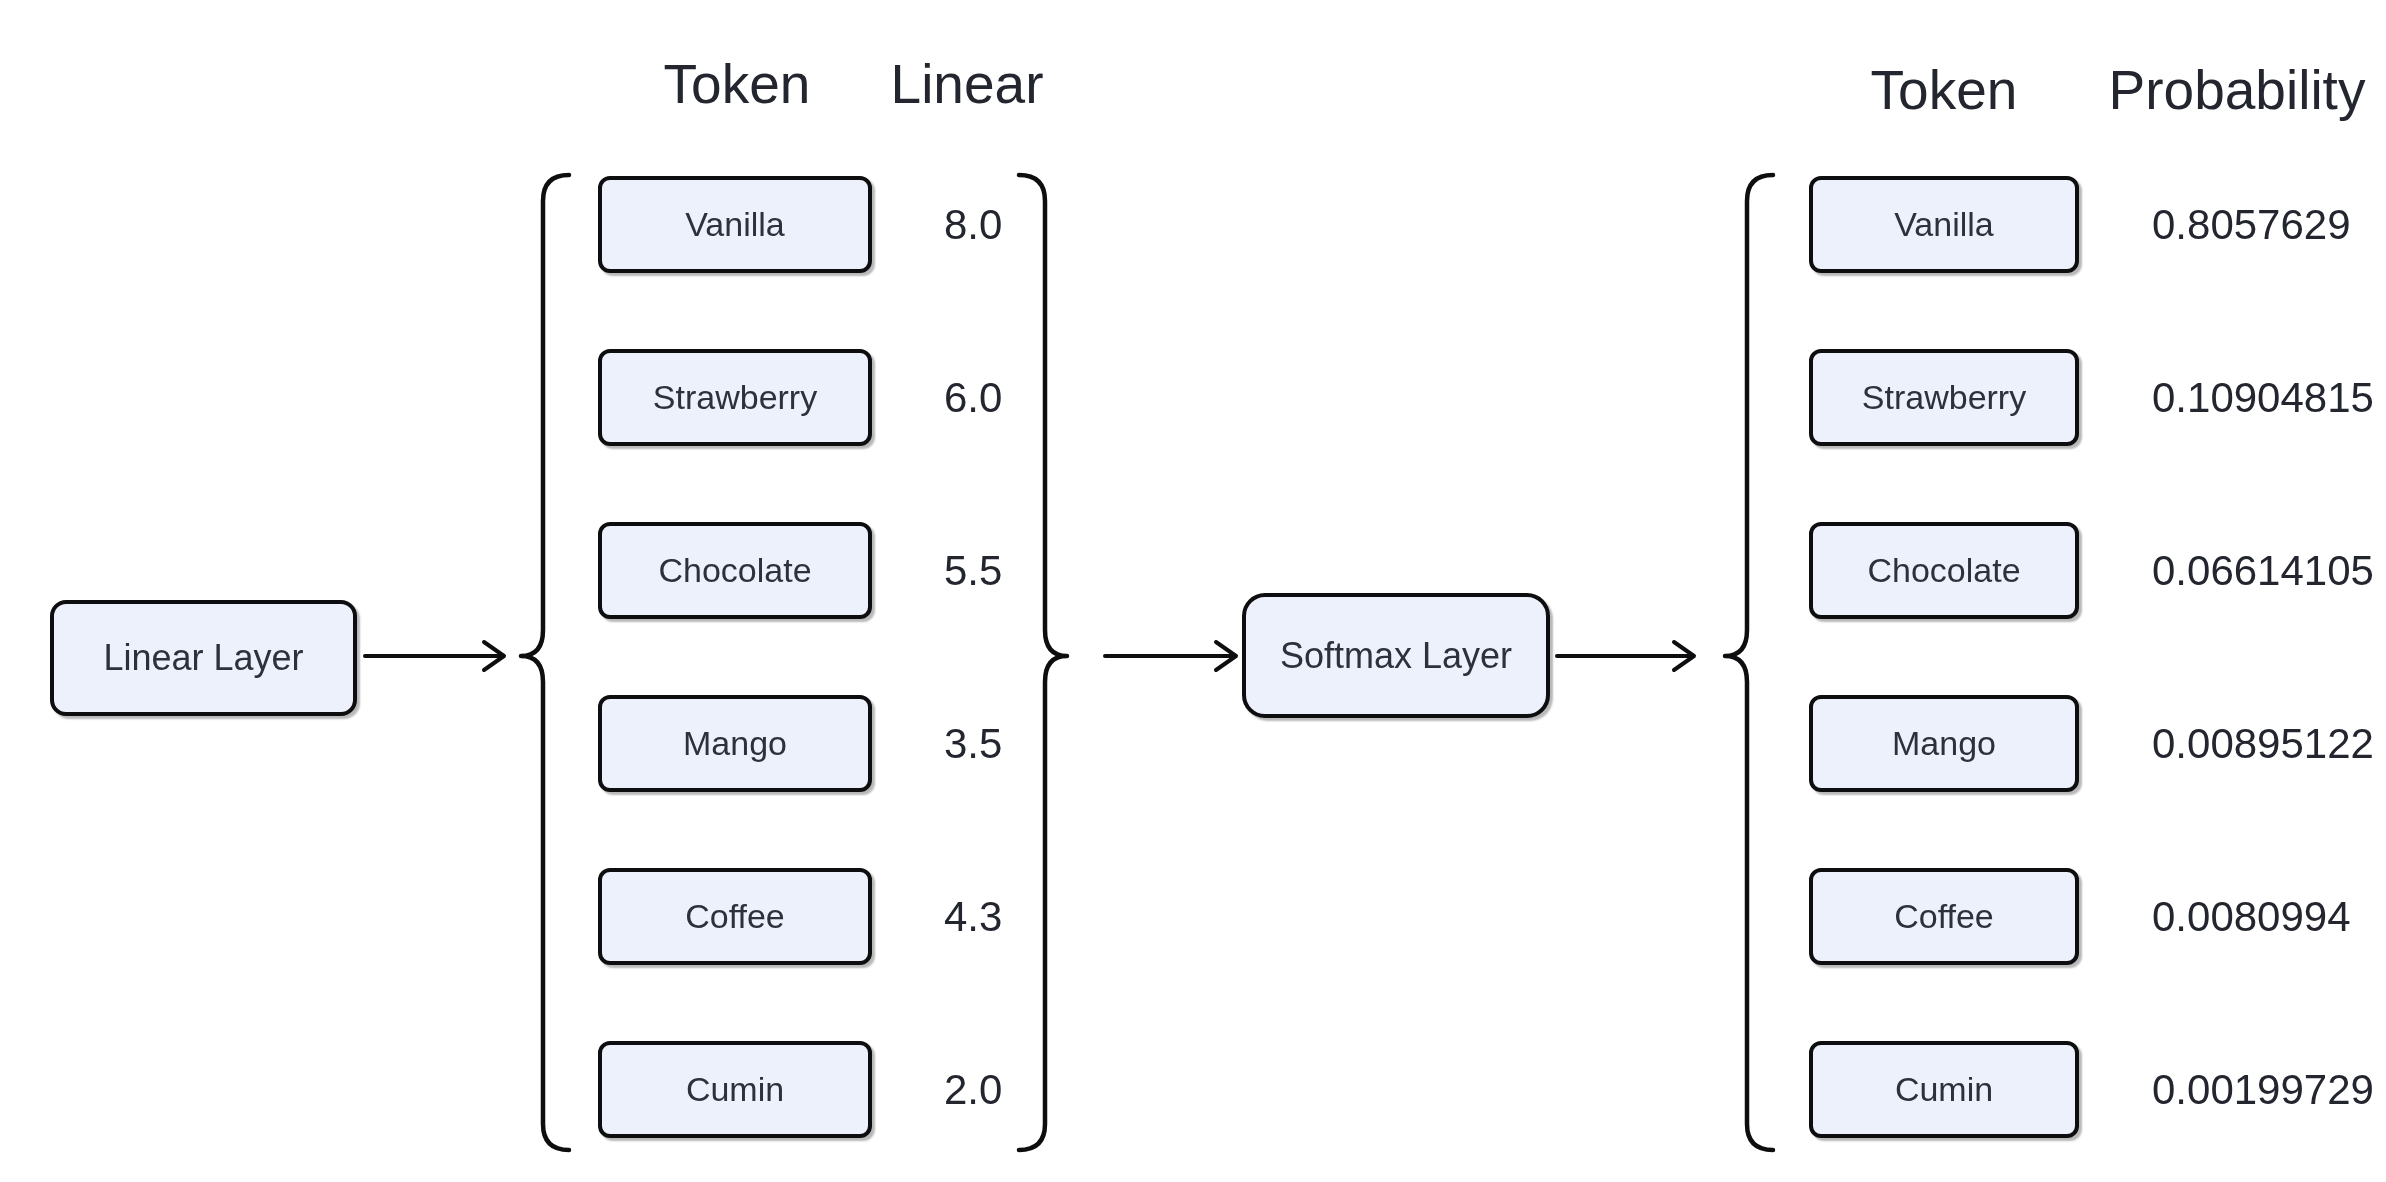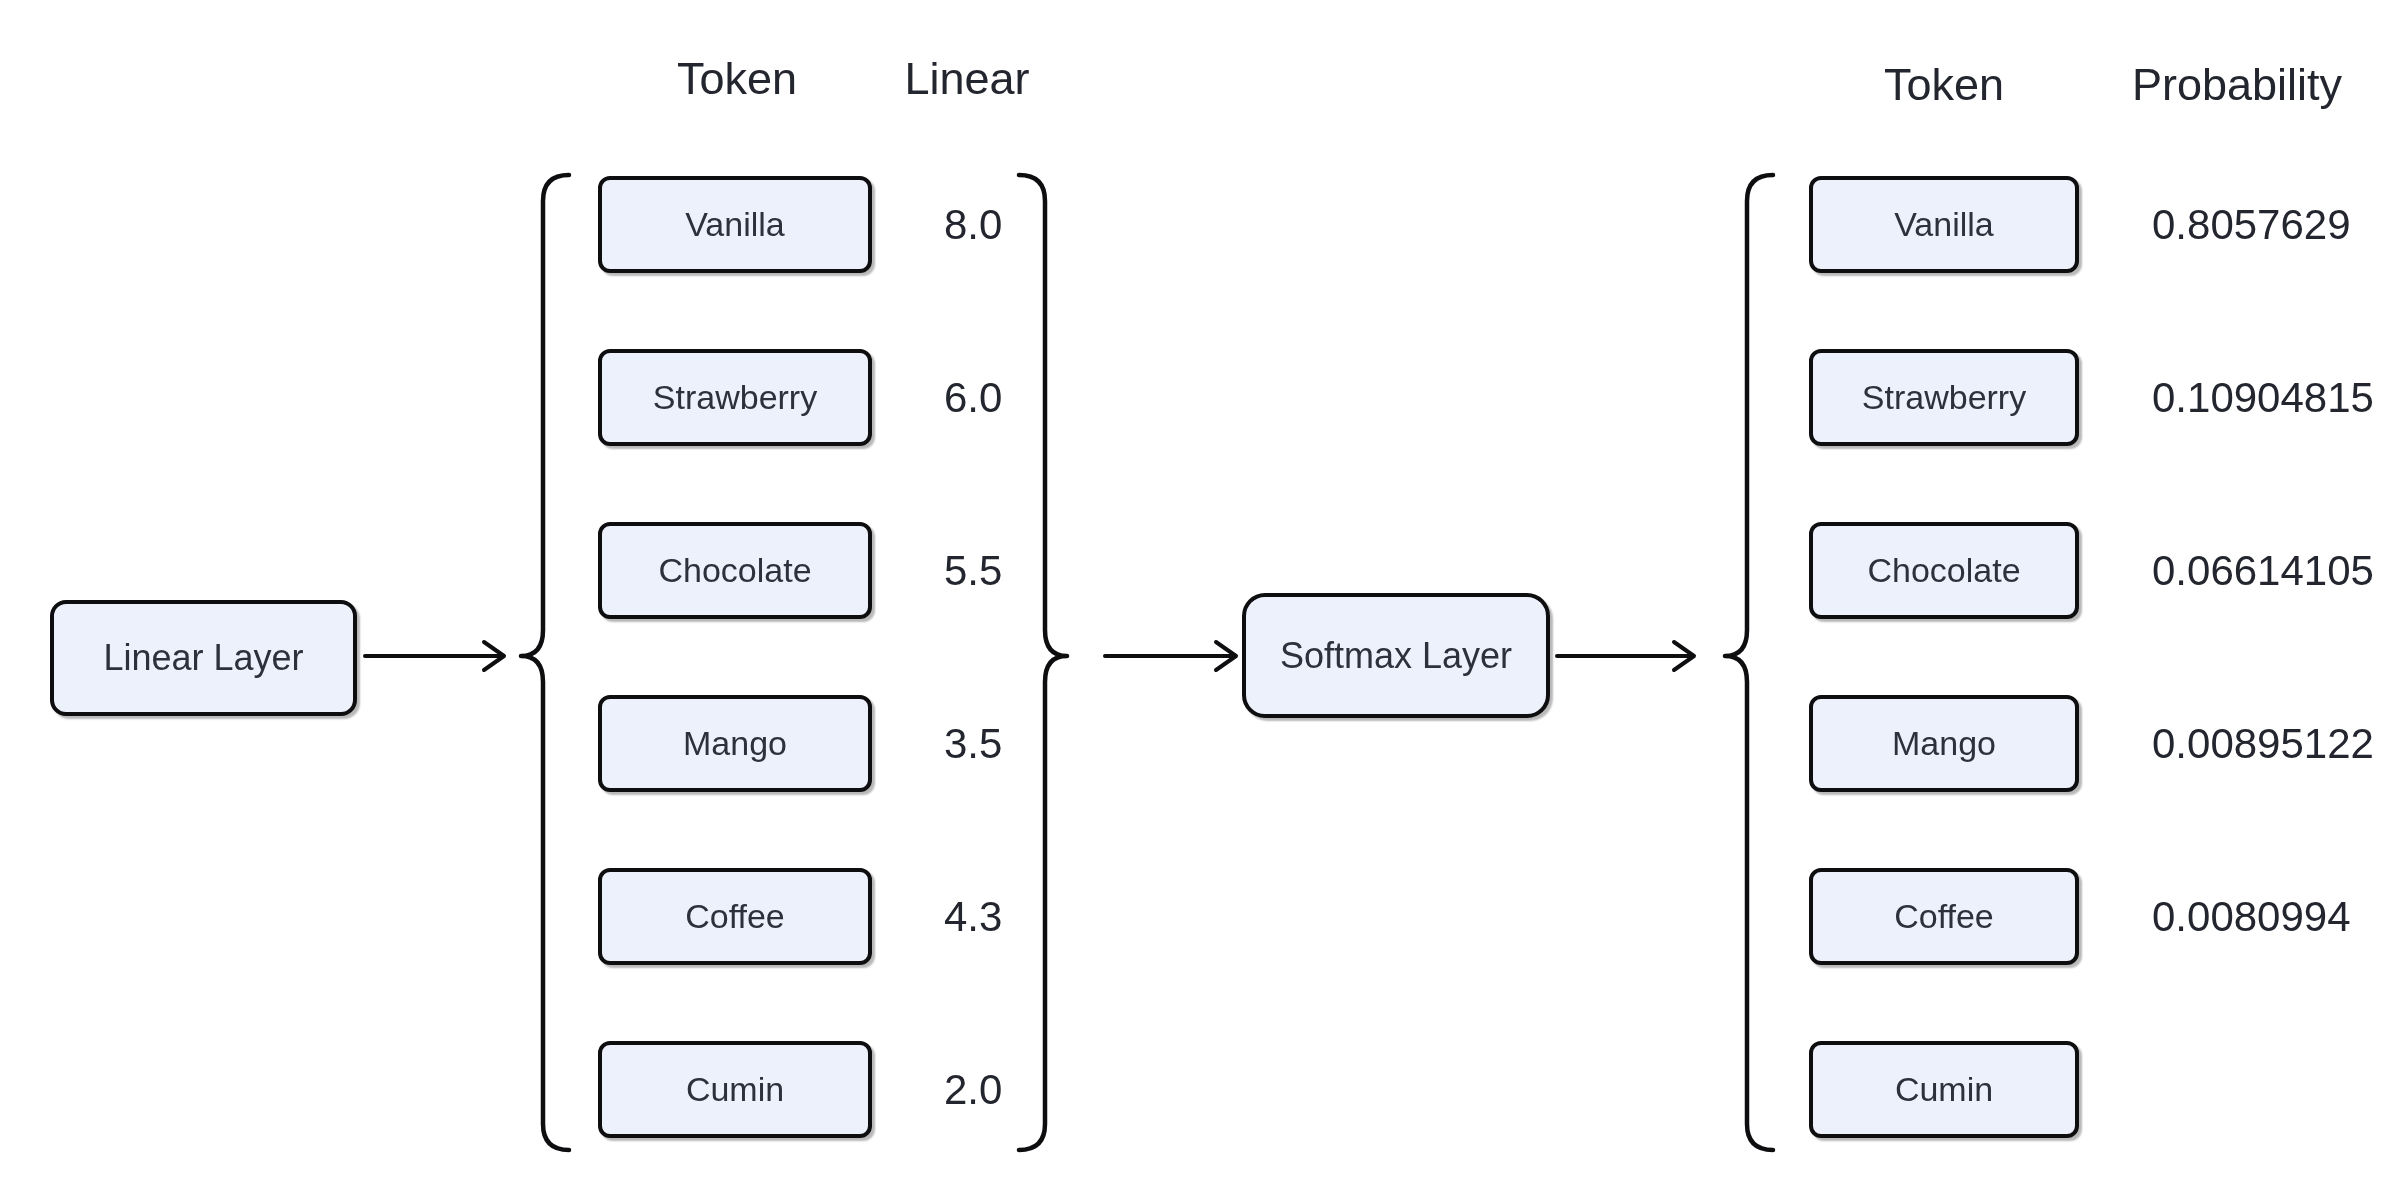--- a/index.html
+++ b/index.html
@@ -30,7 +30,7 @@
   .hdr {
     position: absolute;
     transform: translateX(-50%);
-    font-size: 45px;
+    font-size: 55px;
     line-height: 1.1;
     color: #23262e;
     white-space: nowrap;

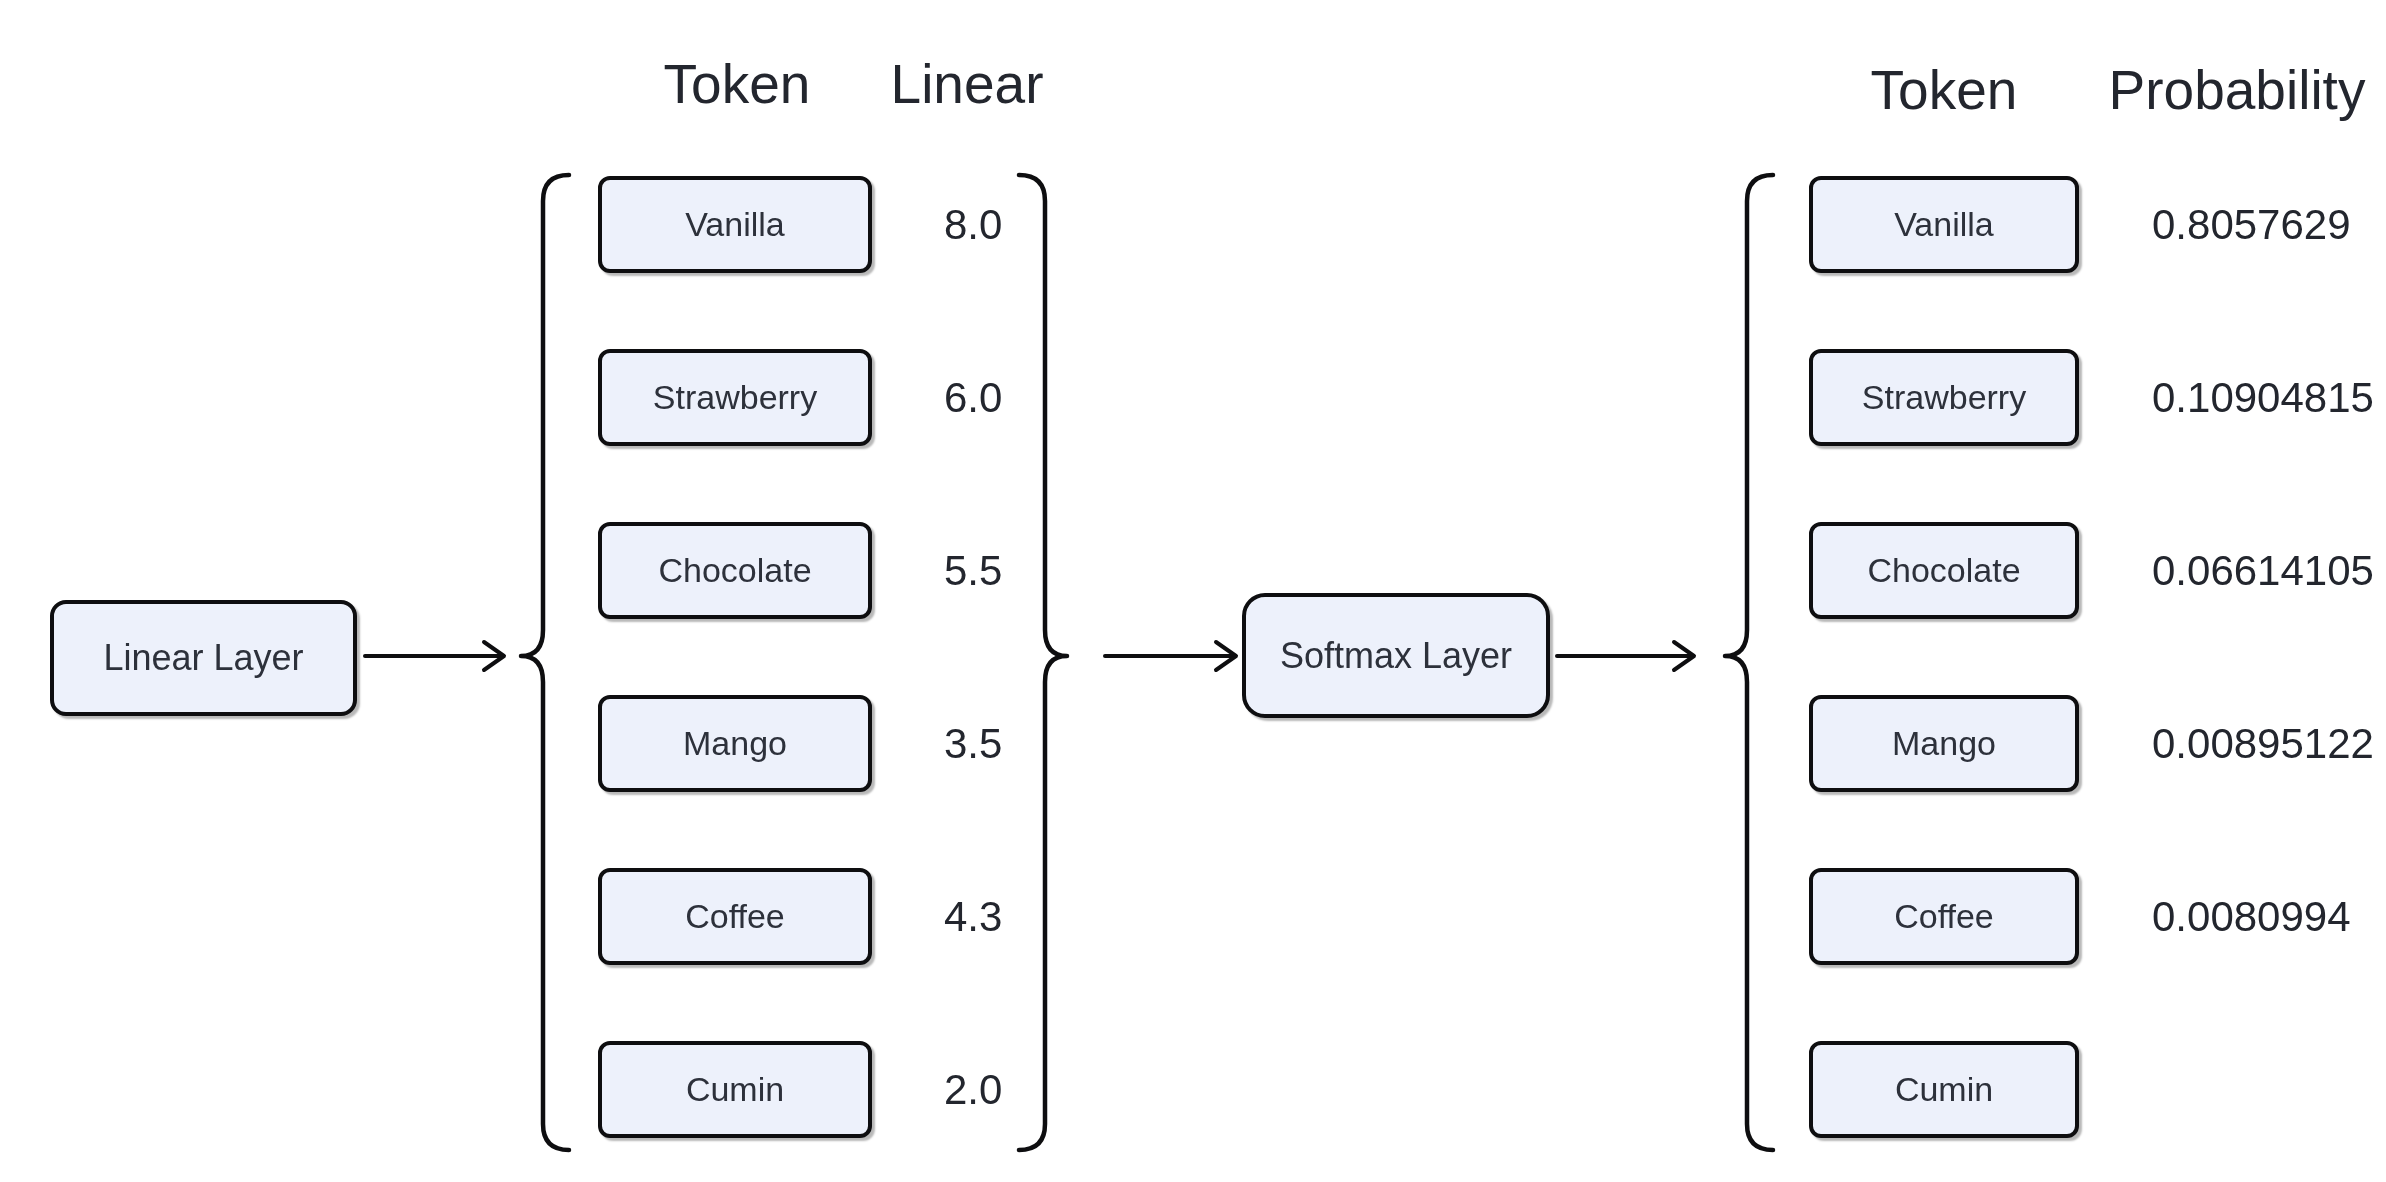--- a/index.html
+++ b/index.html
@@ -156,6 +156,7 @@
   <div class="val valR r2">0.06614105</div>
   <div class="val valR r3">0.00895122</div>
   <div class="val valR r4">0.0080994</div>
+  <div class="val valR r5">0.00199729</div>
 
 </div>
 

